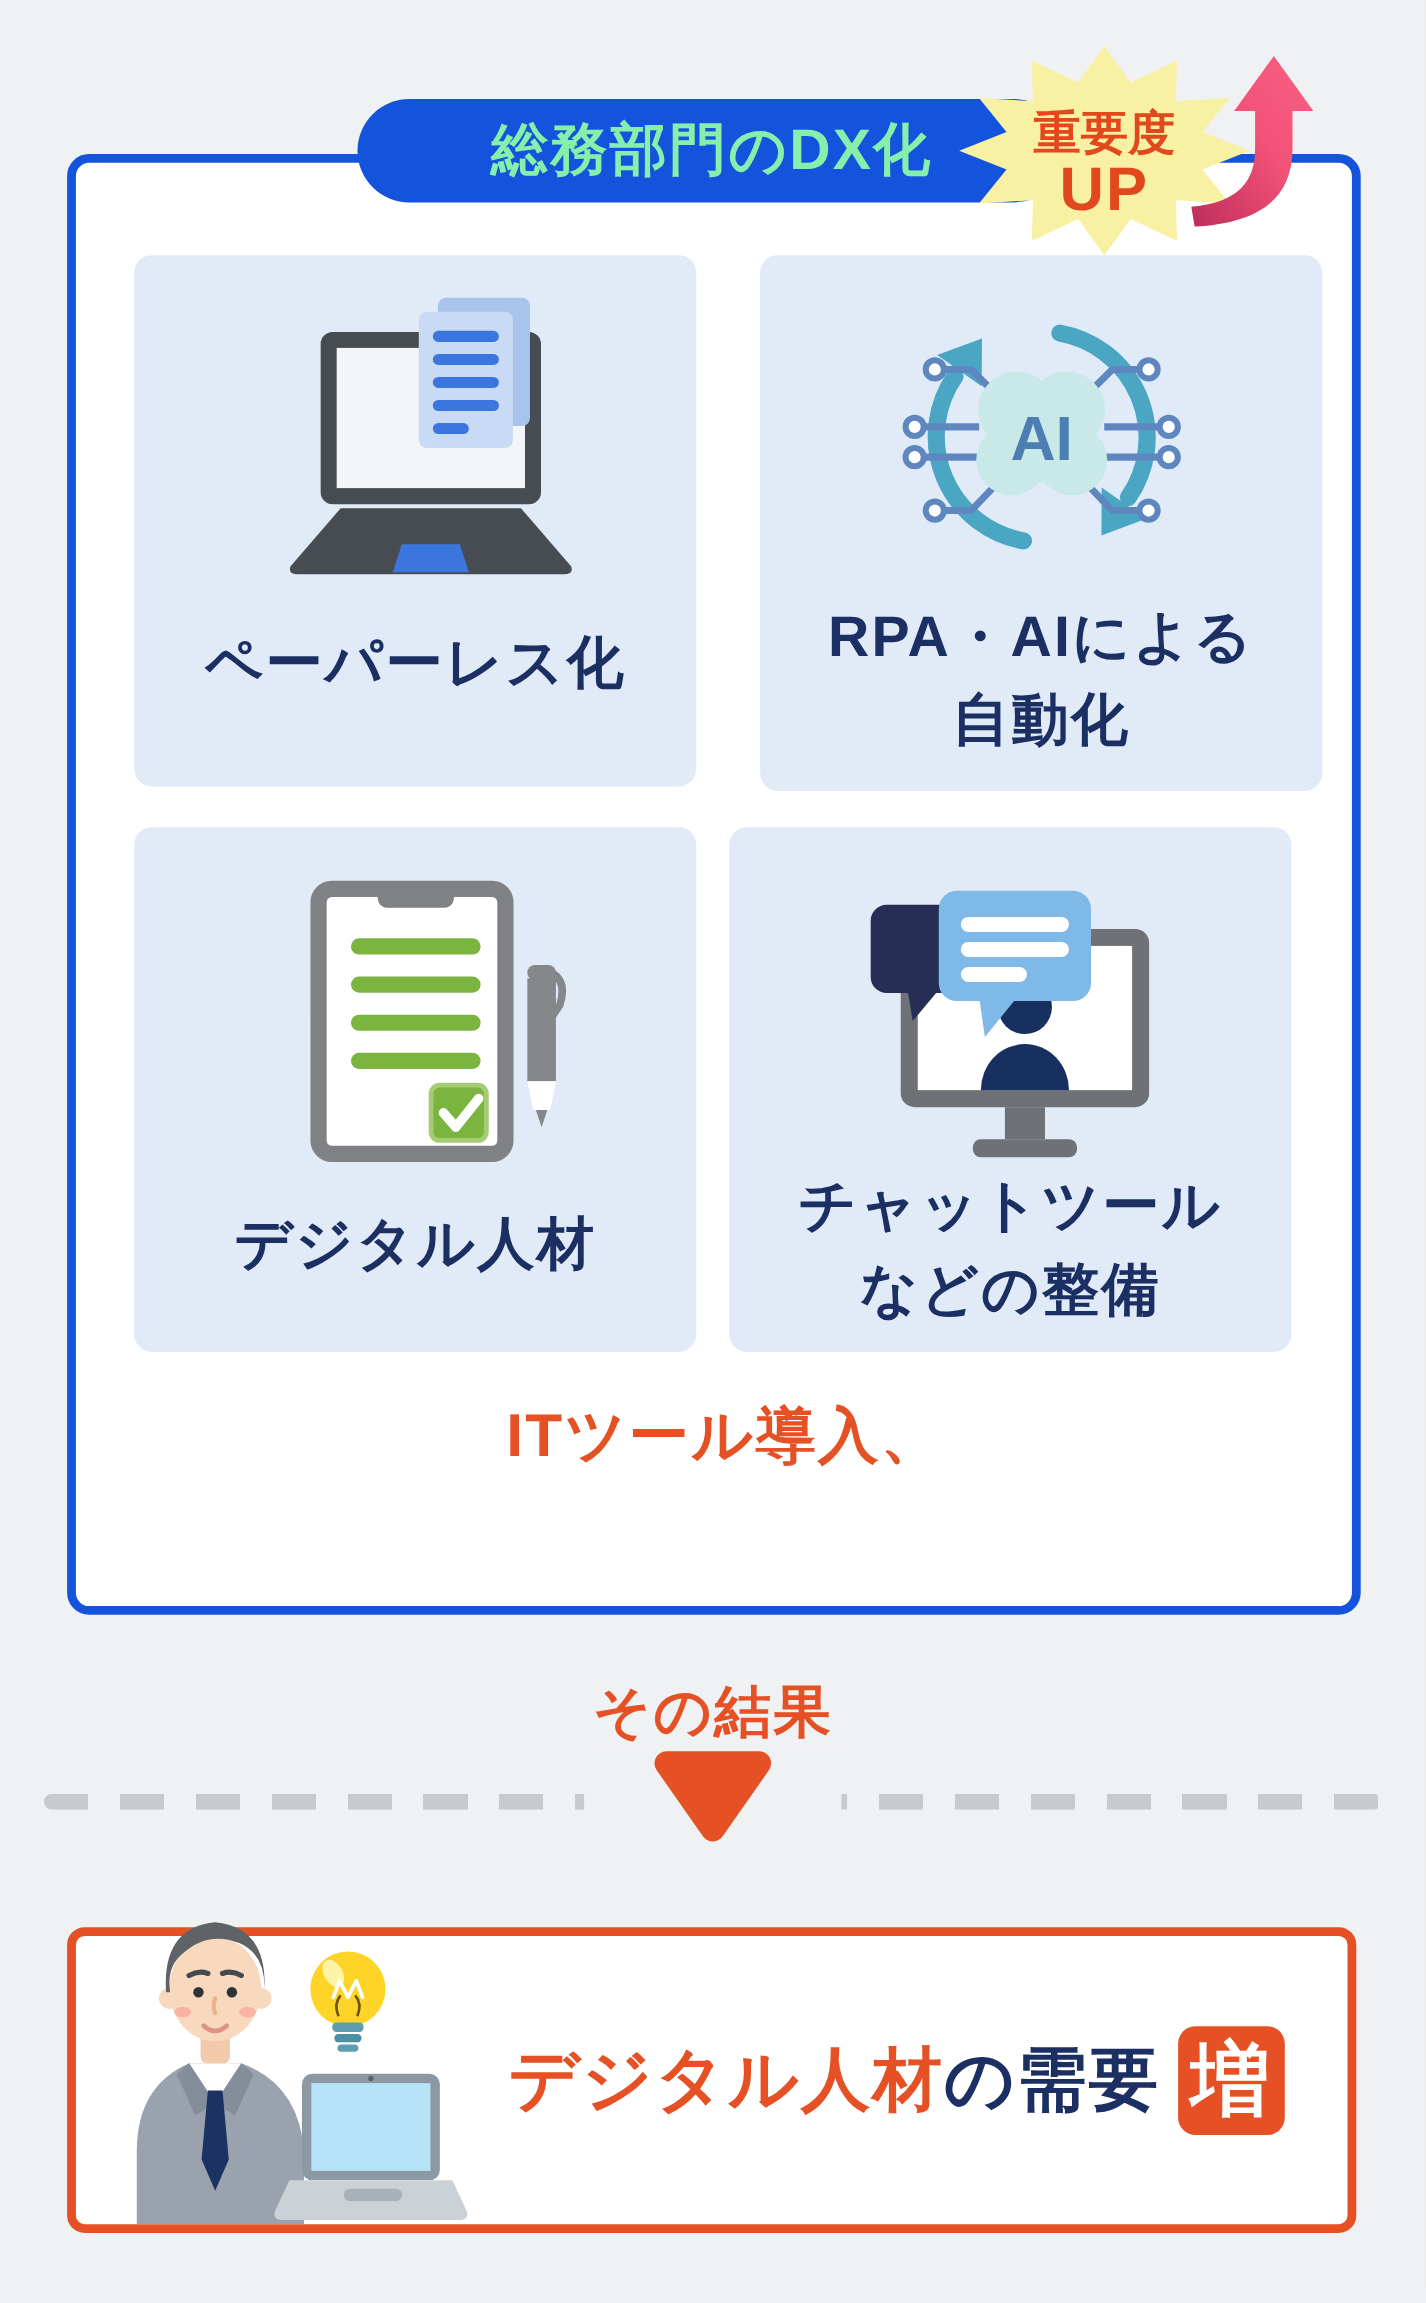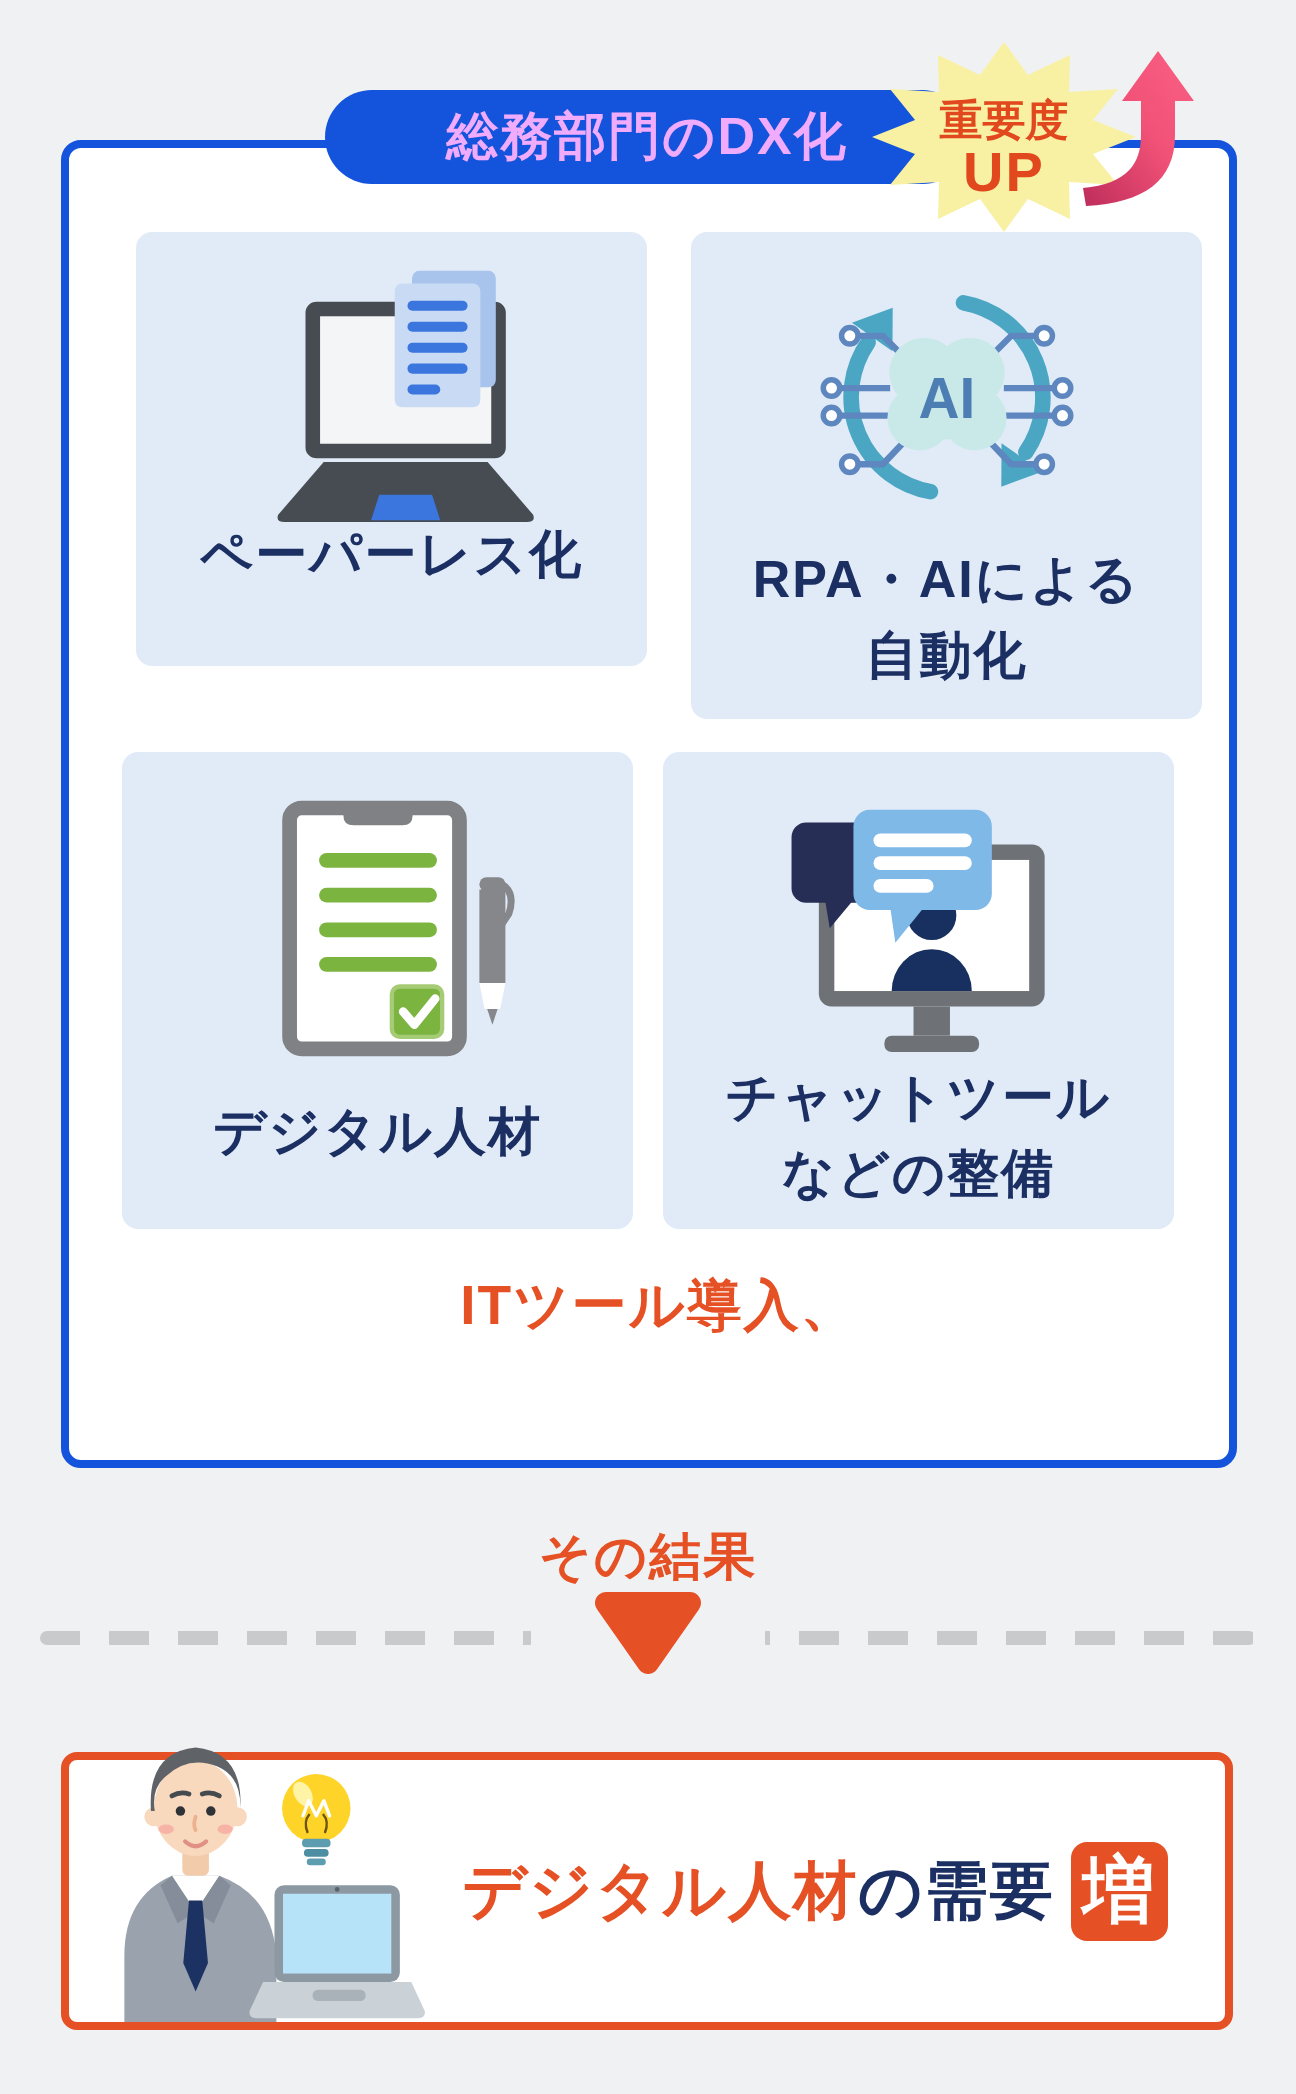--- a/index.html
+++ b/index.html
@@ -21,7 +21,7 @@
     display:flex; align-items:center; justify-content:center;
   }
   .header-pill .pill-text {
-    color:#f0abfc; font-size:52px; font-weight:700; letter-spacing:2px;
+    color:#86efac; font-size:52px; font-weight:700; letter-spacing:2px;
   }
   .starburst { position:absolute; left:868px; top:38px; width:272px; height:198px; z-index:7; }
   .star-text1 { font-size:43px; font-weight:700; fill:#E2481D; }

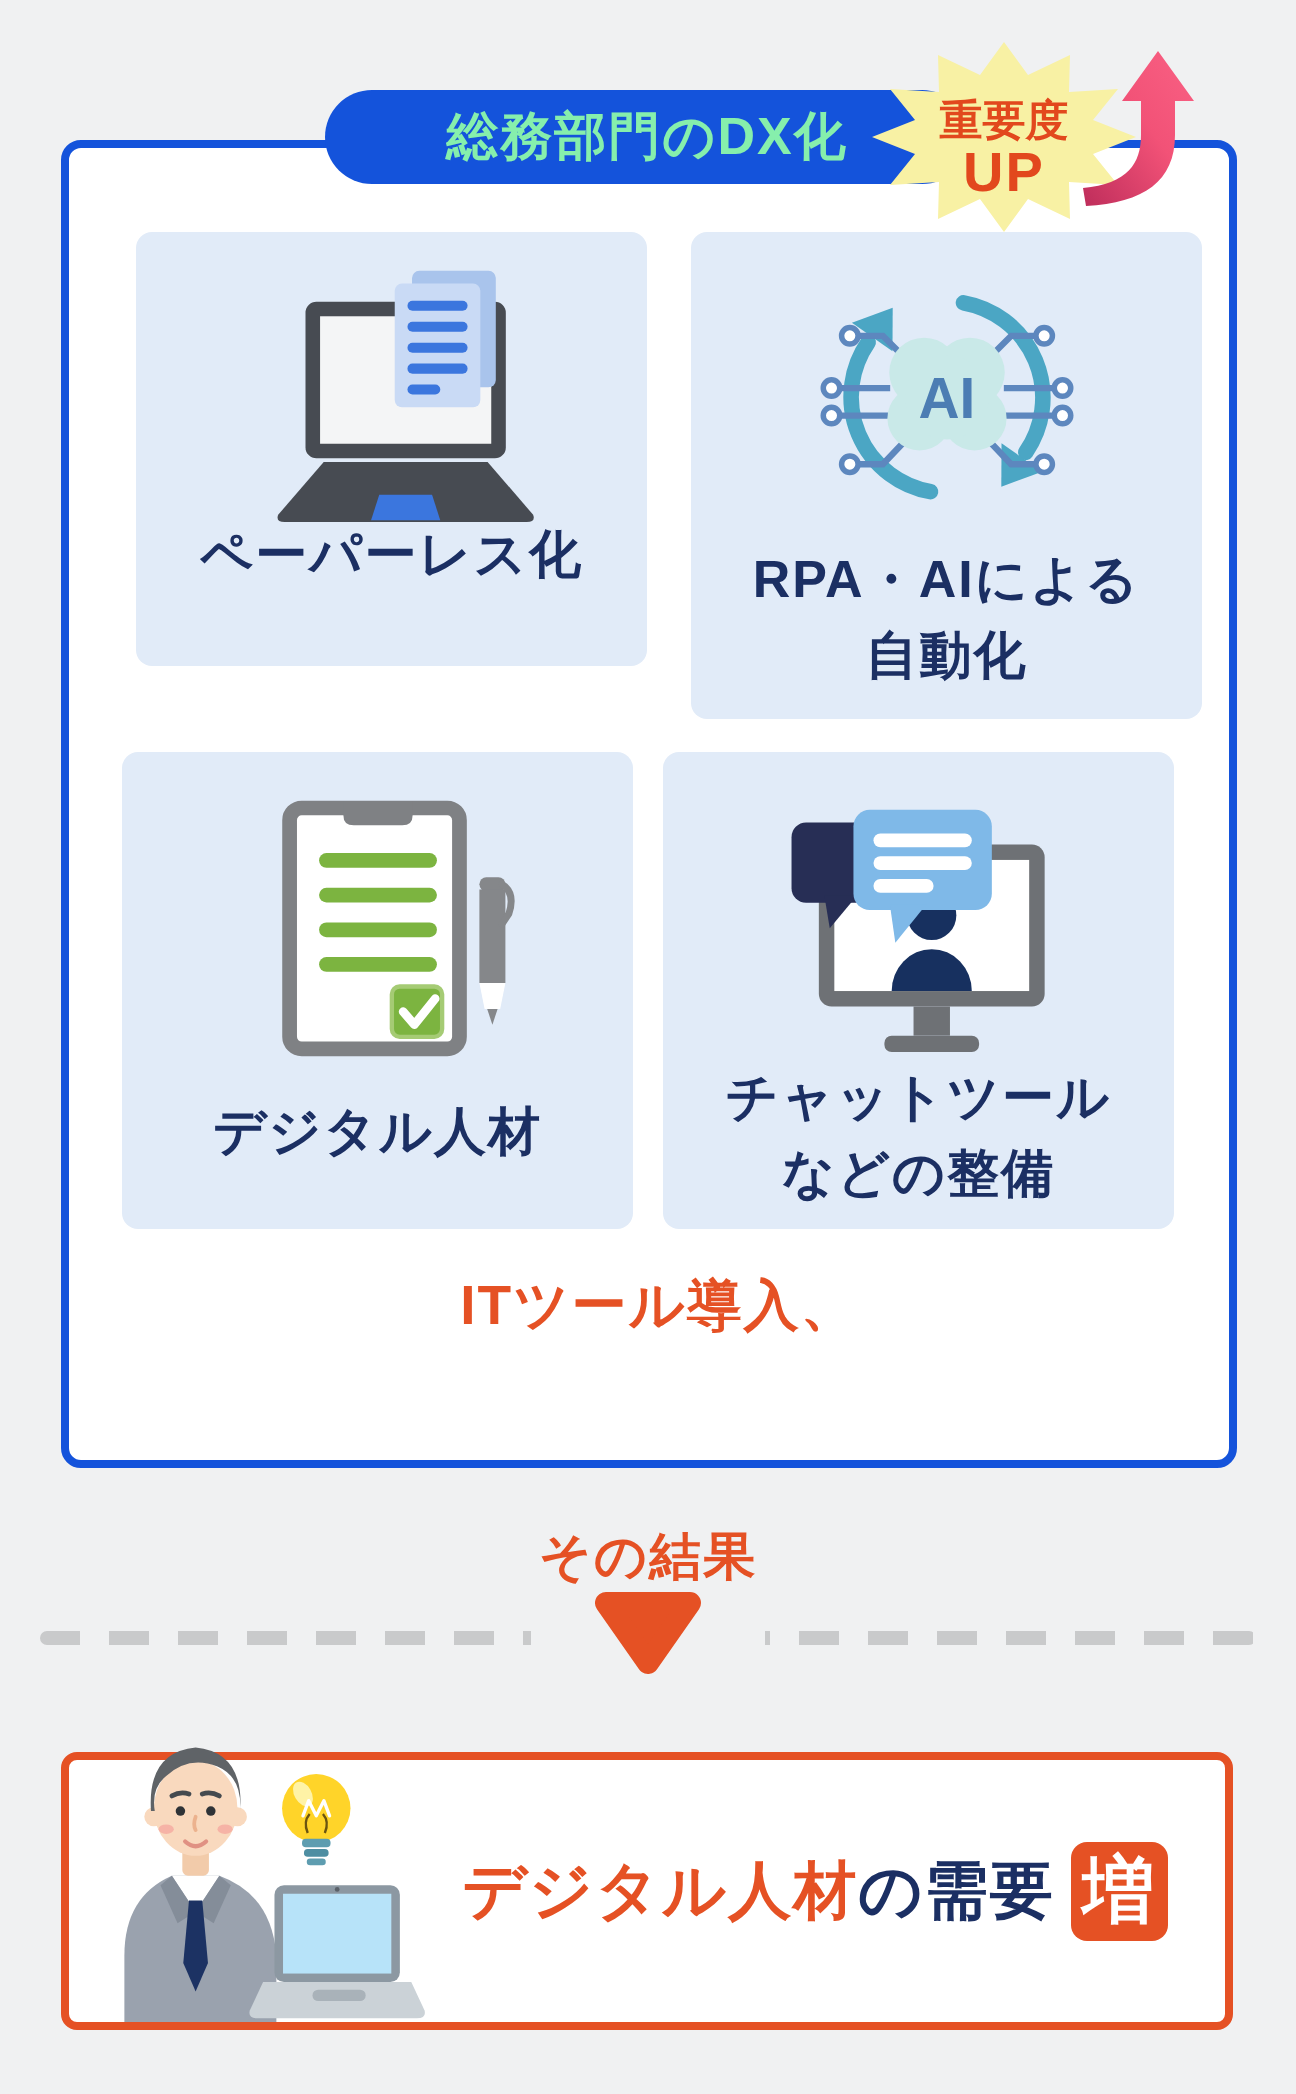--- a/index.html
+++ b/index.html
@@ -32,7 +32,7 @@
   .tile {
     position:absolute; background:#E1EBF8; border-radius:16px;
   }
-  .tile-1 { left:67px;  top:84px;  width:511px; height:434px; }
+  .tile-1 { left:53px;  top:84px;  width:511px; height:483px; }
   .tile-2 { left:594px; top:84px;  width:511px; height:487px;margin-left:28px; }
   .tile-3 { left:53px;  top:604px; width:511px; height:477px; }
   .tile-4 { left:594px; top:604px; width:511px; height:477px; }

